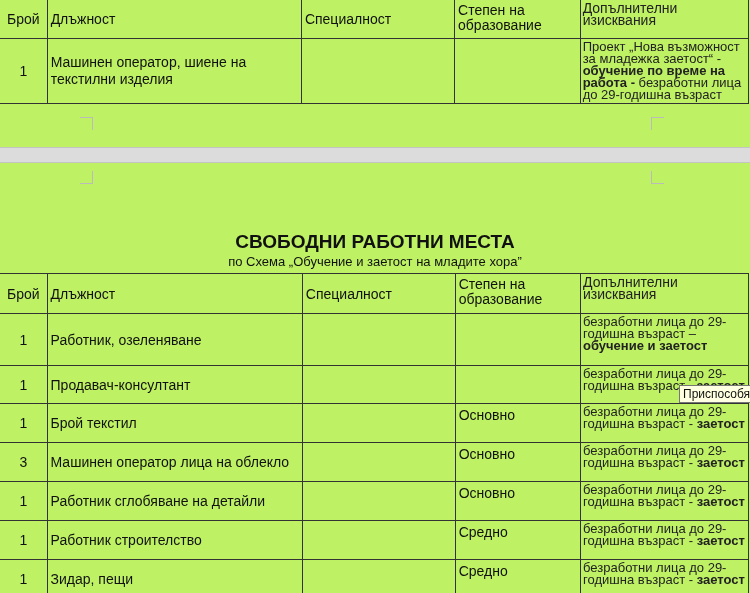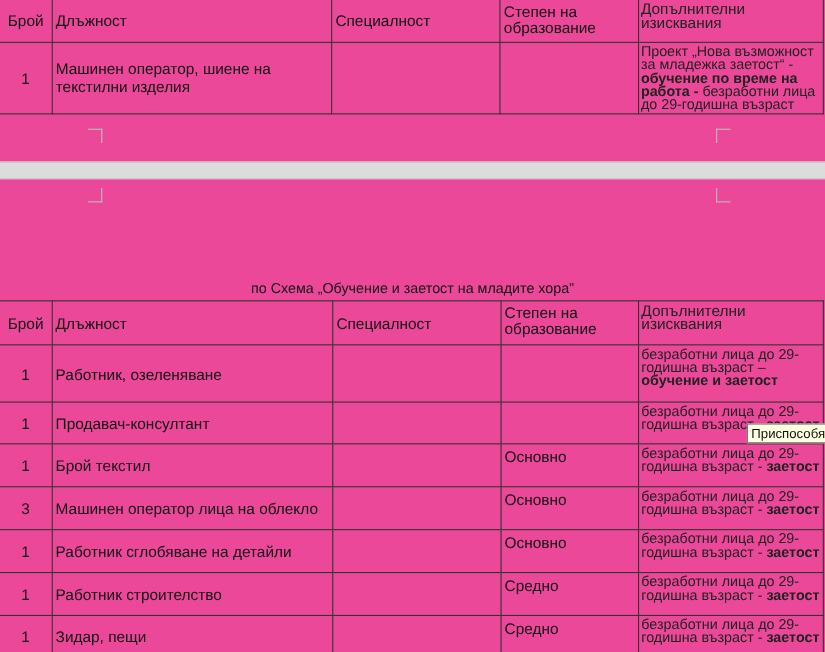--- a/index.html
+++ b/index.html
@@ -4,7 +4,7 @@
 <style>
   html, body { margin:0; padding:0; }
   body { width:750px; height:593px; overflow:hidden; background:#fff; position:relative; font-family:"Liberation Sans", sans-serif; color:#111; }
-  .page { position:absolute; left:0; width:750px; background:#ec4899; }
+  .page { position:absolute; left:0; width:750px; background:#bef264; }
   .page1 { top:0; height:147px; }
   .gap { position:absolute; left:0; top:147px; width:750px; height:16px; background:#dcdcdc; border-top:1px solid #c4c4c4; border-bottom:1px solid #c4c4c4; box-sizing:border-box; }
   .page2 { top:163px; height:430px; }

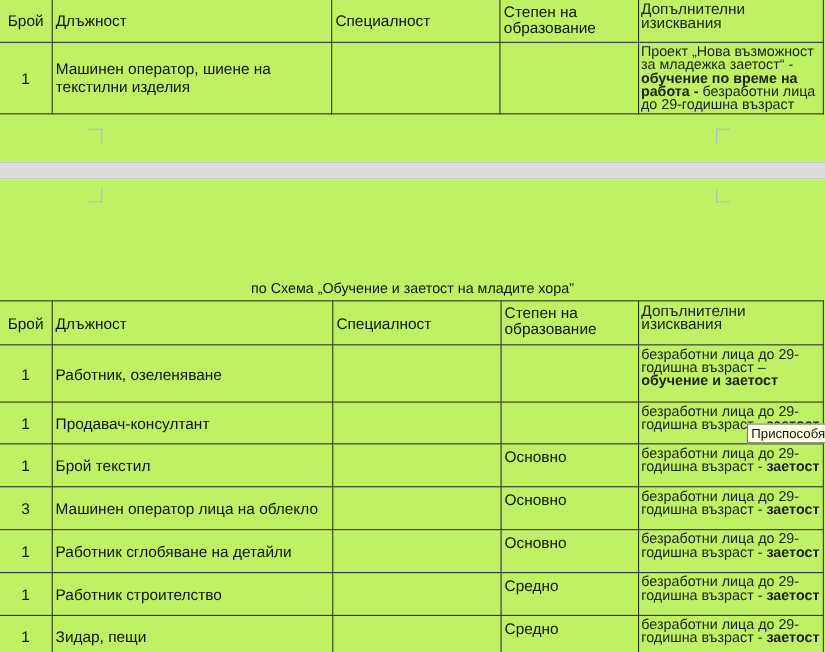--- a/index.html
+++ b/index.html
@@ -59,6 +59,7 @@
   <div class="mark" style="left:80px; top:8px; border-bottom-width:1px; border-right-width:1px;"></div>
   <div class="mark" style="left:651px; top:8px; border-bottom-width:1px; border-left-width:1px;"></div>
 
+  <div class="title t2">СВОБОДНИ РАБОТНИ МЕСТА</div>
   <div class="title t3">по Схема „Обучение и заетост на младите хора”</div>
 
   <table style="top:110px;">

